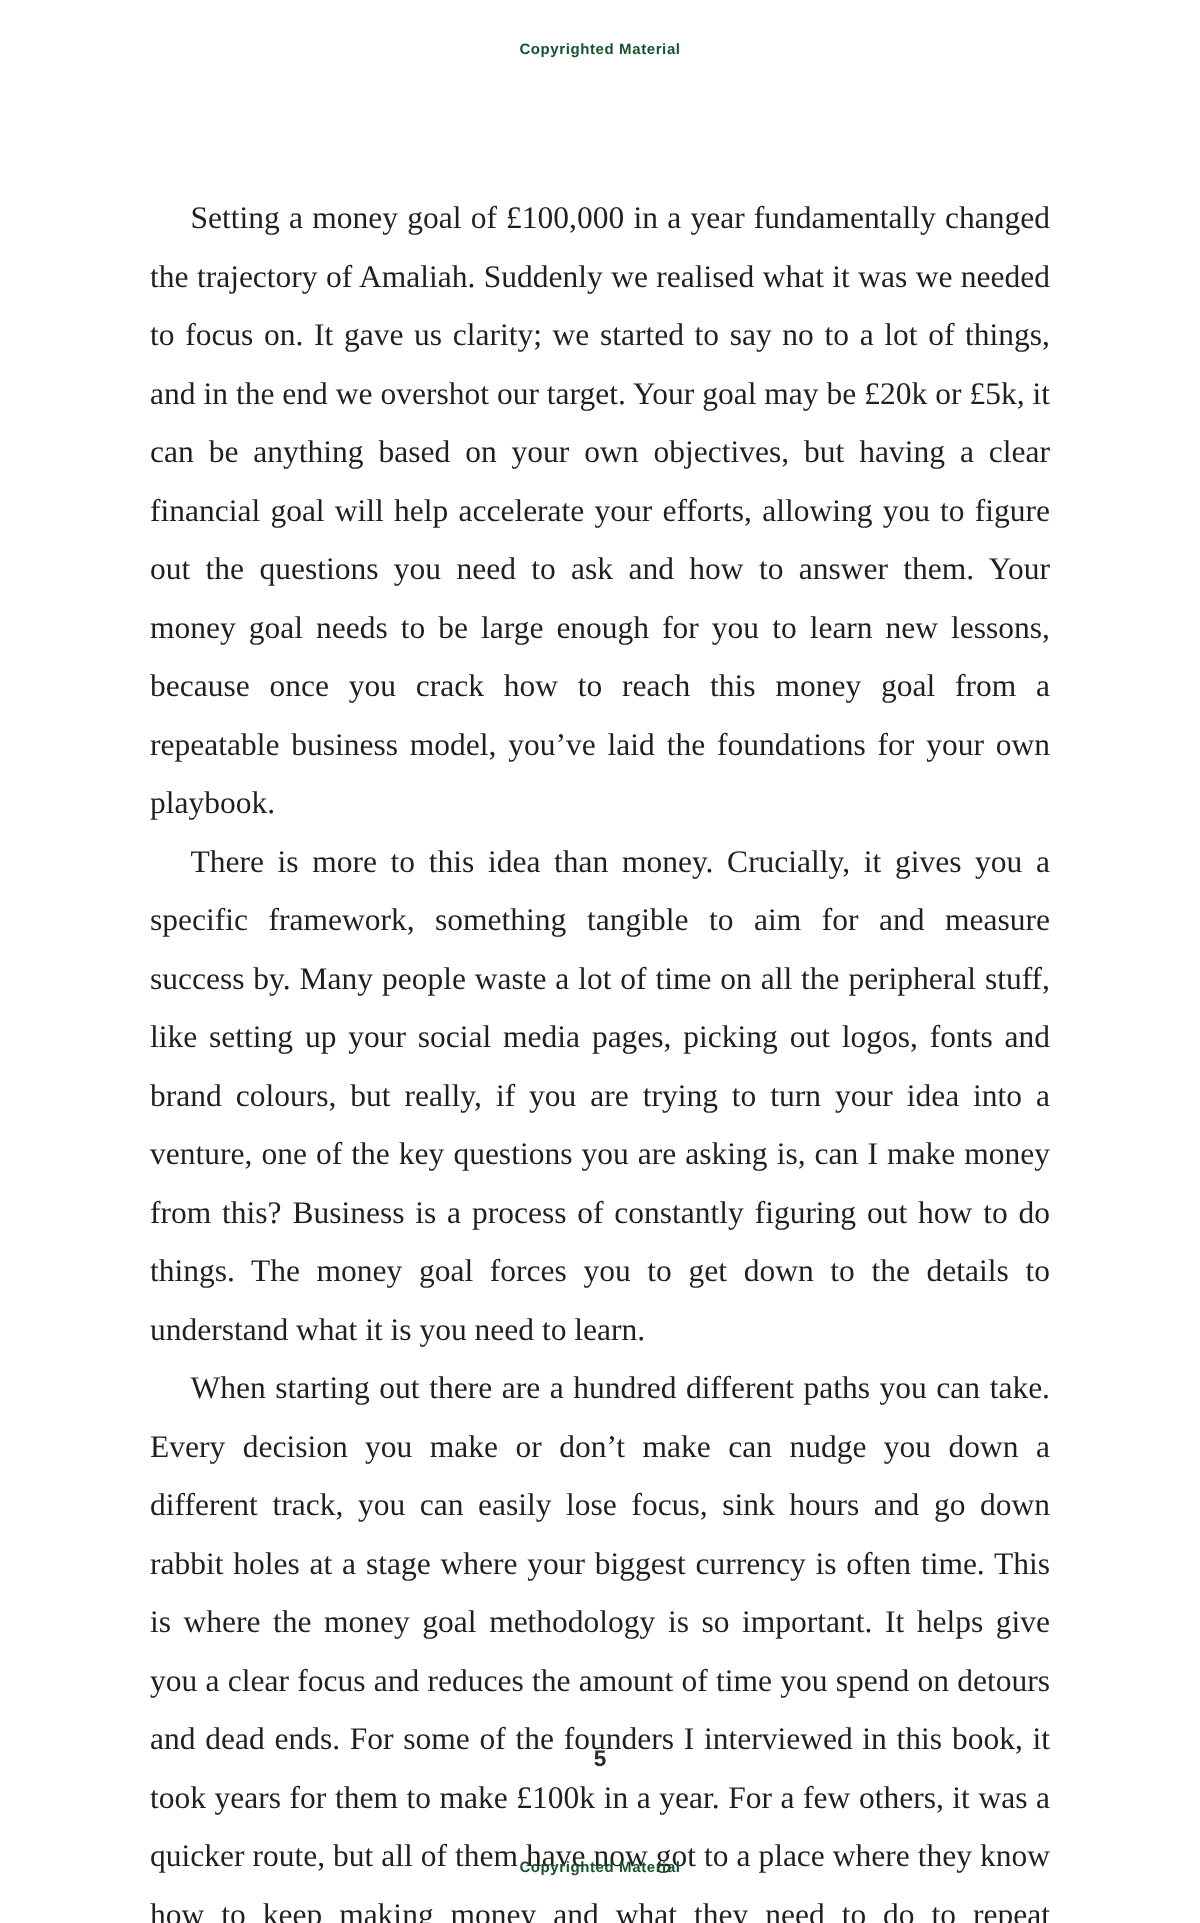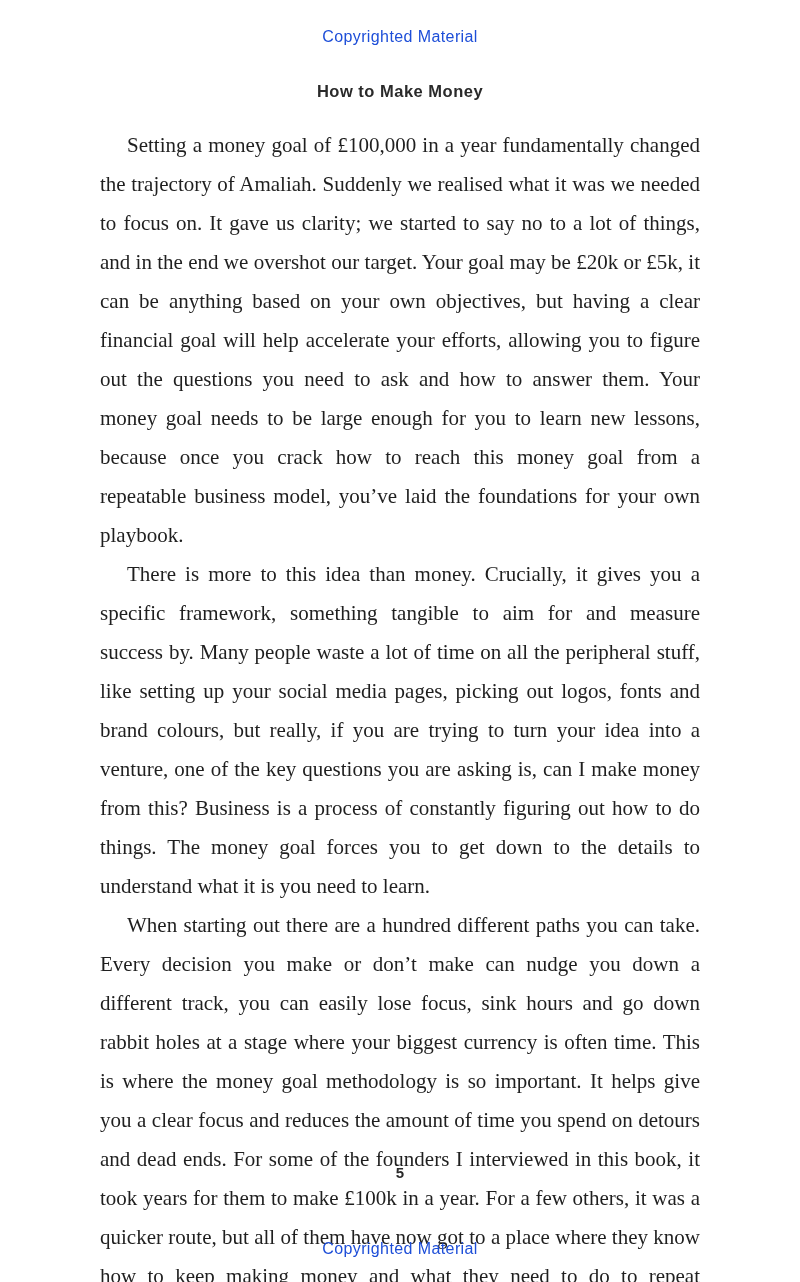--- a/index.html
+++ b/index.html
@@ -22,10 +22,10 @@
     width: 100%;
     text-align: center;
     font-family: "Liberation Sans", sans-serif;
-    font-size: 16px;
-    font-weight: 400;
+    font-size: 10px;
+    font-weight: 700;
     letter-spacing: 0.4px;
-    color: #1d4ed8;
+    color: #14532d;
   }
   .copyright-top { top: 28px; }
   .copyright-bottom { top: 1240px; }

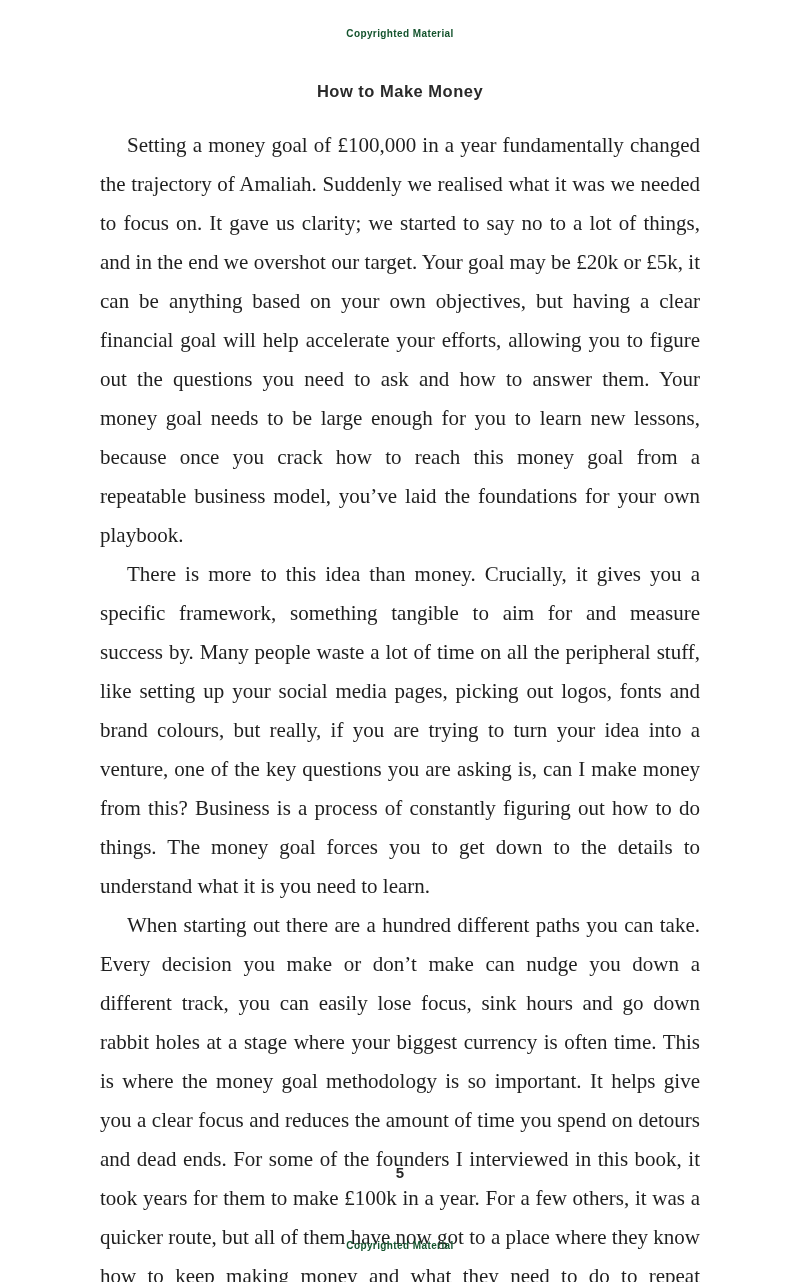--- a/index.html
+++ b/index.html
@@ -75,7 +75,6 @@
 
   <div class="copyright-notice copyright-top">Copyrighted Material</div>
 
-  <div class="running-head">How to Make Money</div>
 
   <div class="text-block">
     <p>Setting a money goal of £100,000 in a year fundamentally changed the trajectory of Amaliah. Suddenly we realised what it was we needed to focus on. It gave us clarity; we started to say no to a lot of things, and in the end we overshot our target. Your goal may be £20k or £5k, it can be anything based on your own objectives, but having a clear financial goal will help accelerate your efforts, allowing you to figure out the questions you need to ask and how to answer them. Your money goal needs to be large enough for you to learn new lessons, because once you crack how to reach this money goal from a repeatable business model, you’ve laid the foundations for your own playbook.</p>

